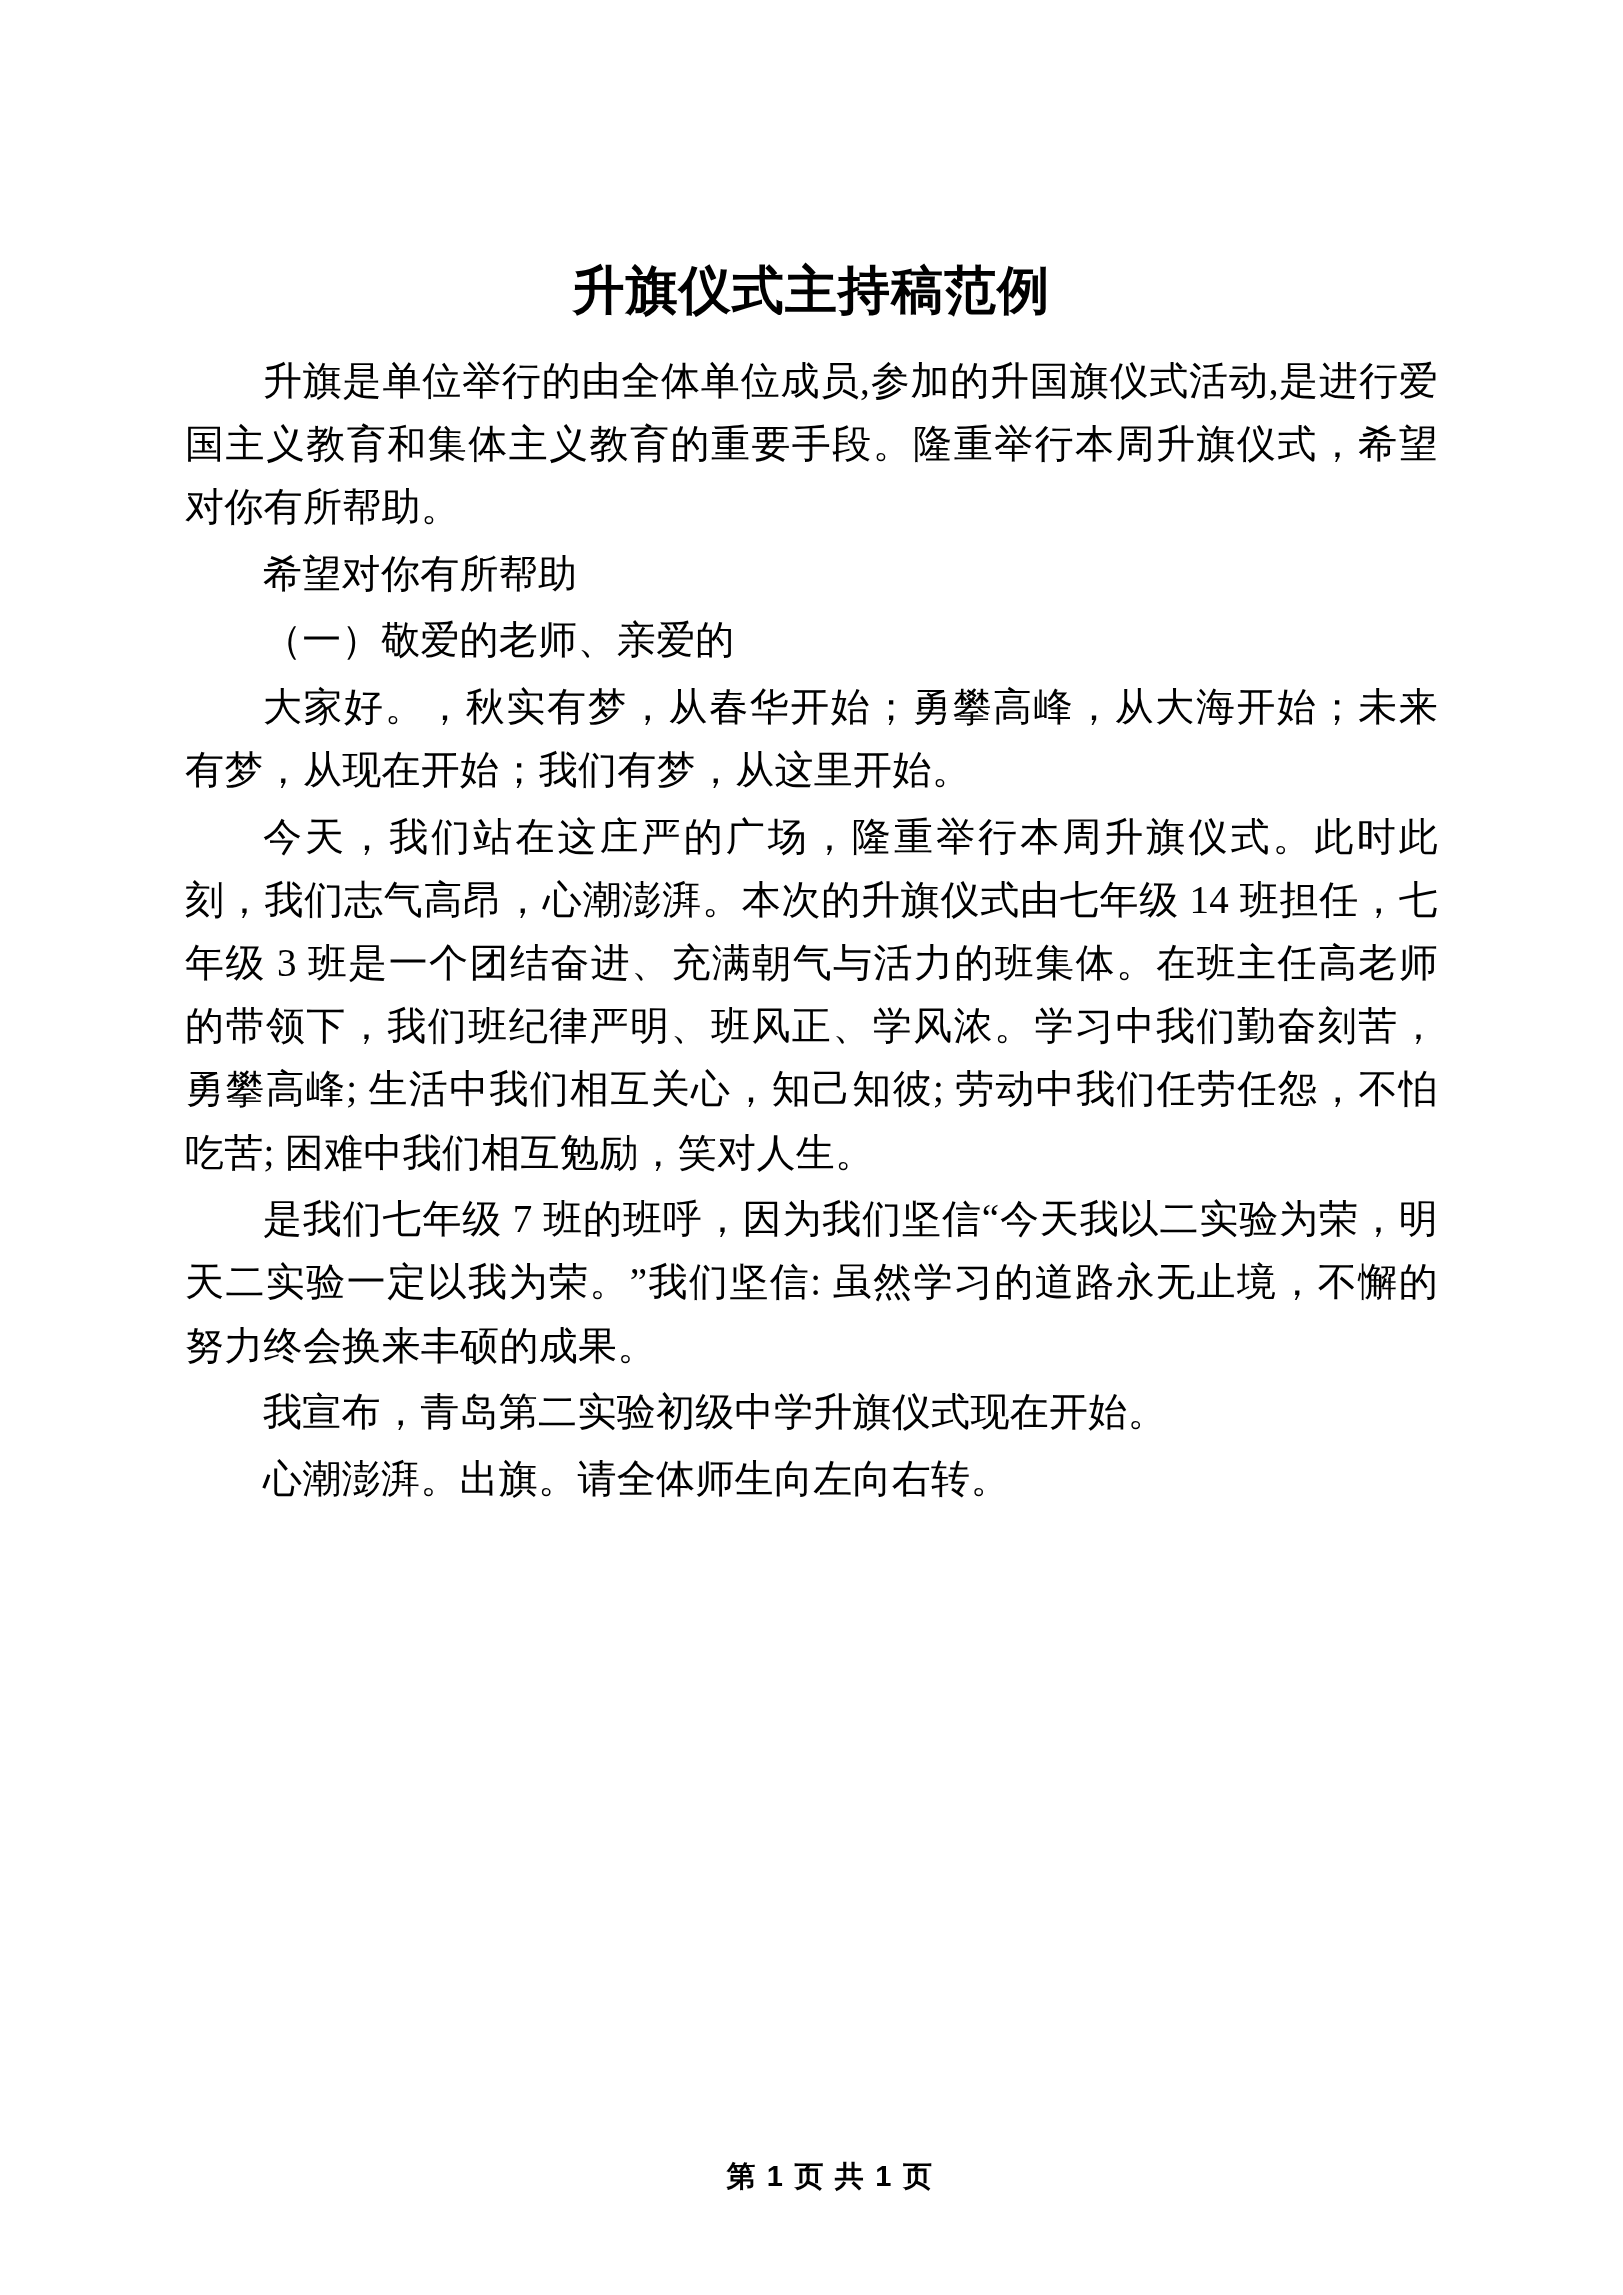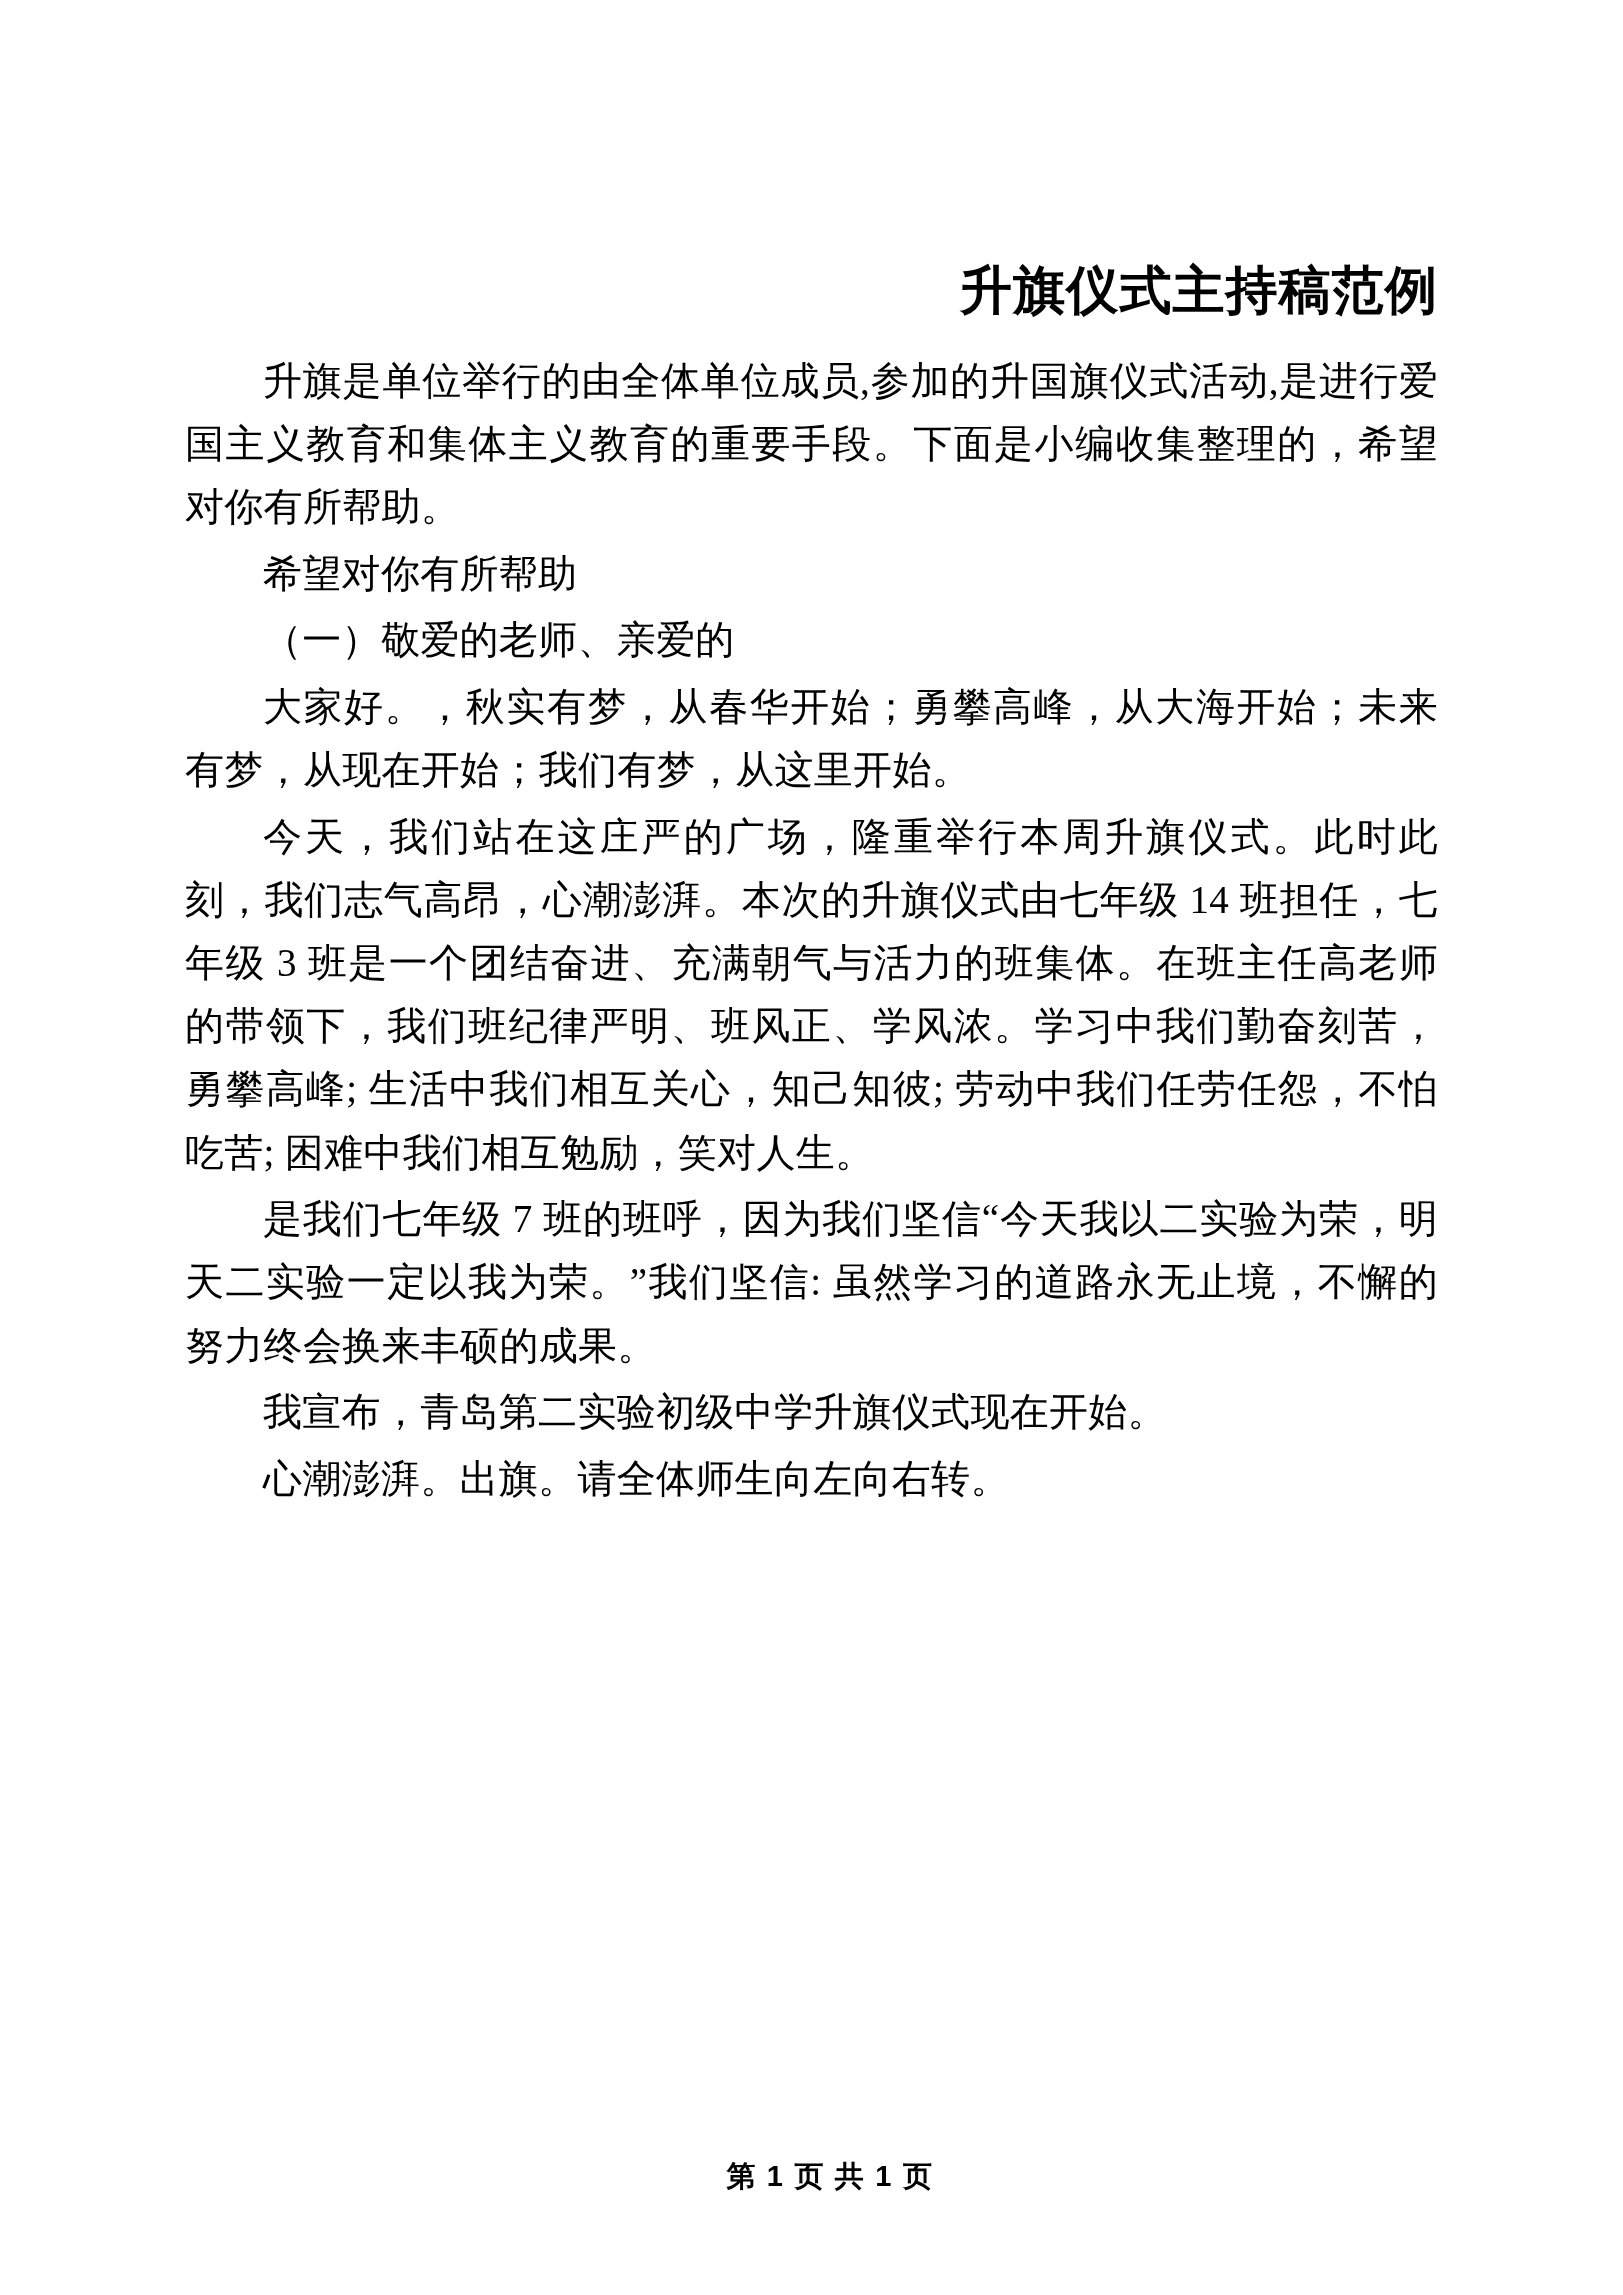--- a/index.html
+++ b/index.html
@@ -21,7 +21,7 @@
     font-family: "Liberation Sans", "DejaVu Sans", sans-serif;
     font-weight: bold;
     font-size: 52px;
-    text-align: right;
+    text-align: center;
     letter-spacing: 1.1px;
     margin: 0 0 26px 0;
     line-height: 1.25;

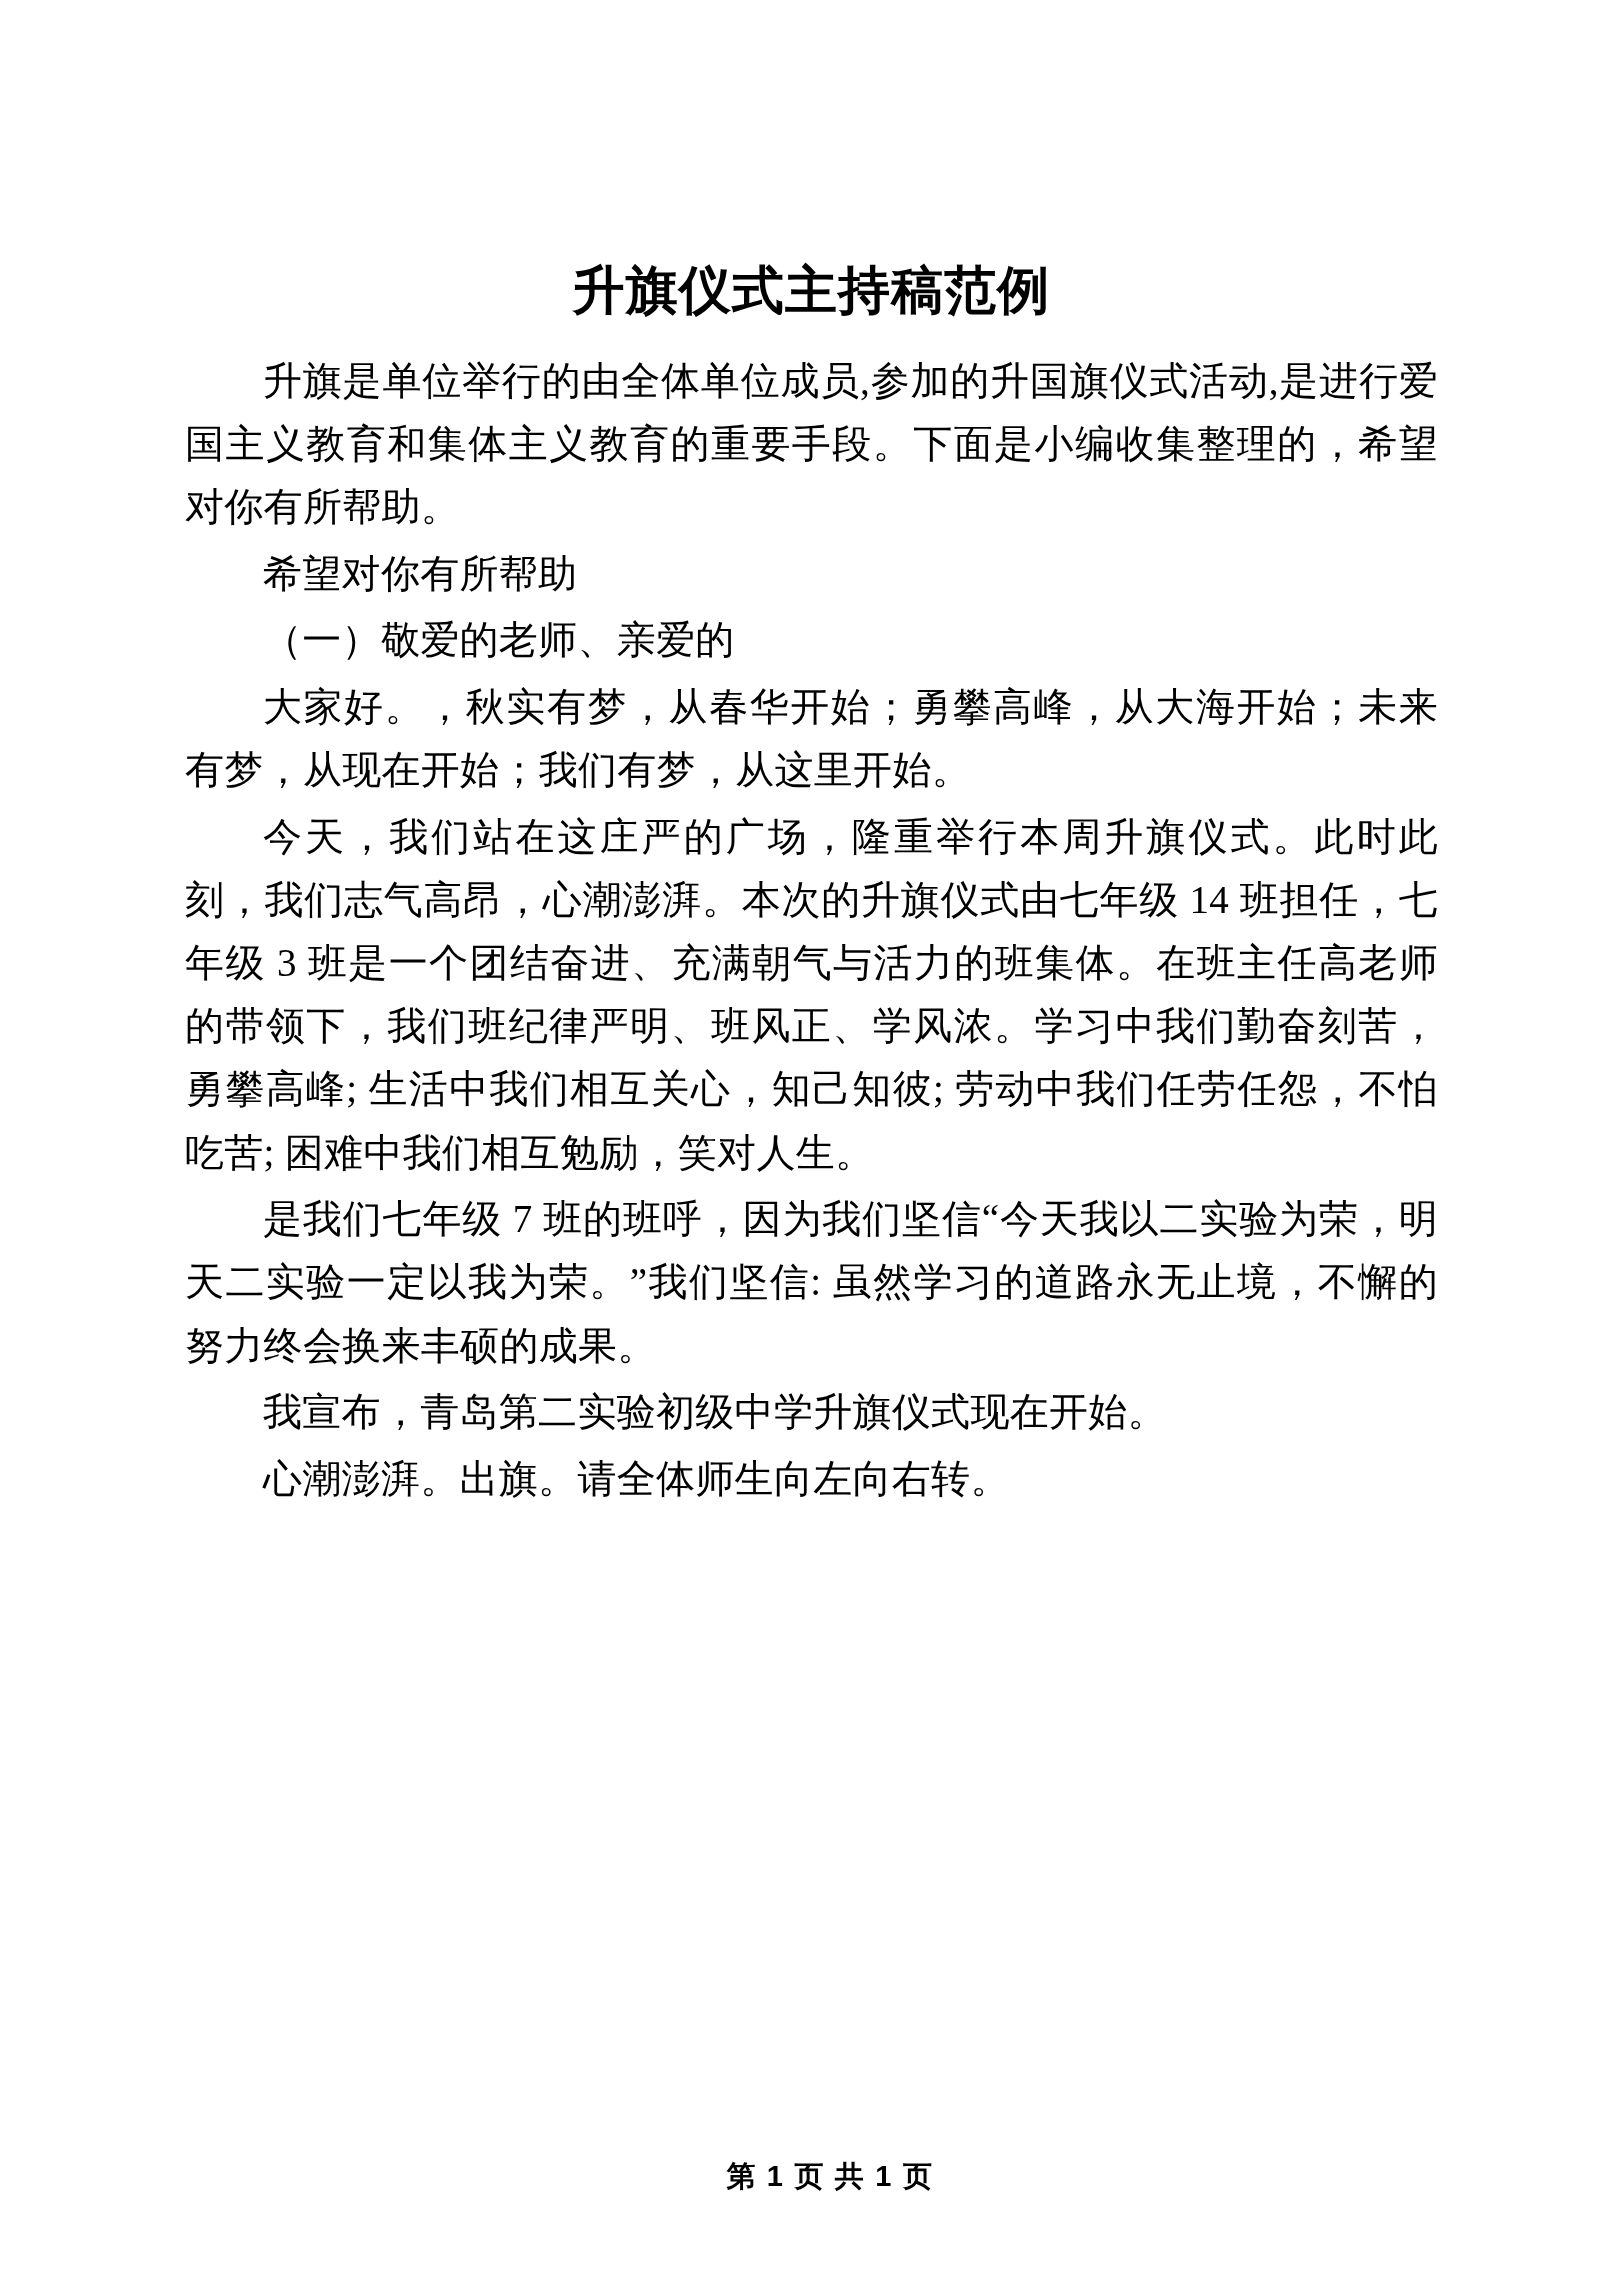--- a/index.html
+++ b/index.html
@@ -57,7 +57,7 @@
 
   <h1 class="doc-title">升旗仪式主持稿范例</h1>
 
-  <p class="para indent">升旗是单位举行的由全体单位成员,参加的升国旗仪式活动,是进行爱国主义教育和集体主义教育的重要手段。下面是小编收集整理的，希望对你有所帮助。</p>
+  <p class="para indent">升旗是单位举行的由全体单位成员,参加的升国旗仪式活动,是进行爱国主义教育和集体主义教育的重要手段。隆重举行本周升旗仪式，希望对你有所帮助。</p>
   <p class="para indent">希望对你有所帮助</p>
   <p class="para indent">（一）敬爱的老师、亲爱的</p>
   <p class="para indent">大家好。，秋实有梦，从春华开始；勇攀高峰，从大海开始；未来有梦，从现在开始；我们有梦，从这里开始。</p>

